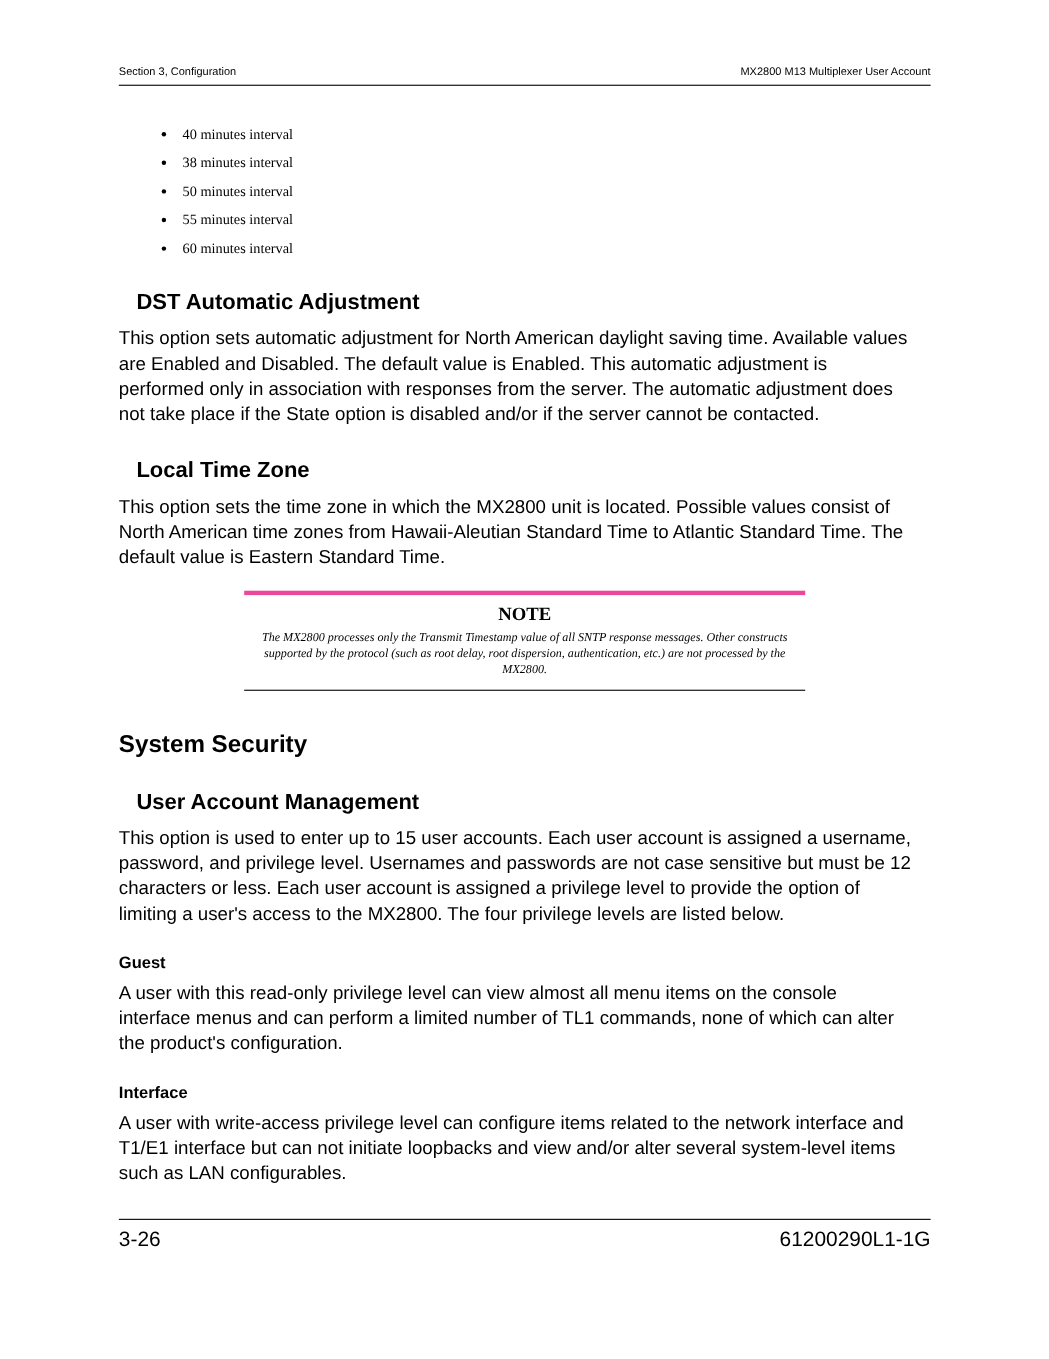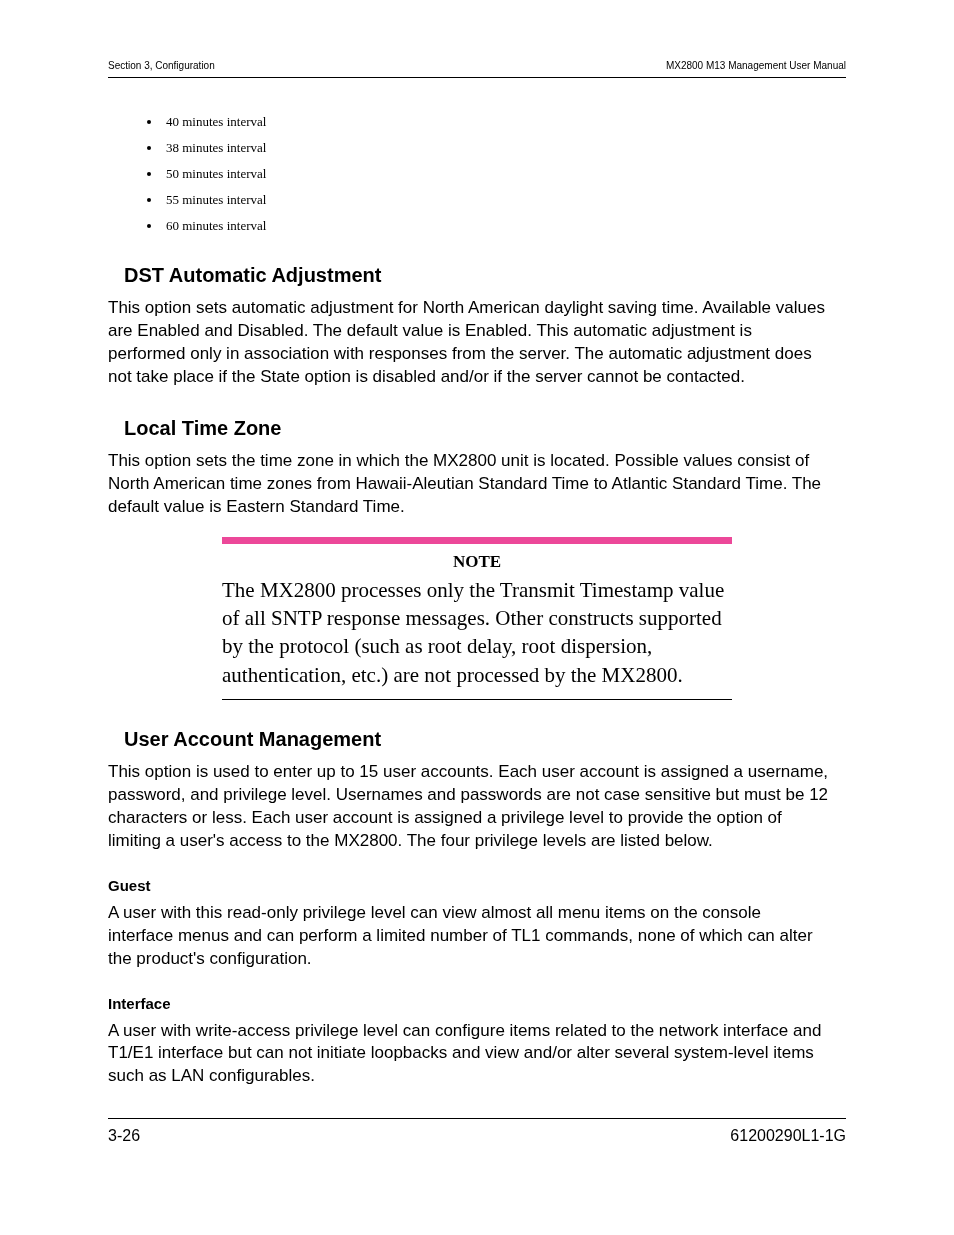--- a/index.html
+++ b/index.html
@@ -100,7 +100,7 @@
 
   <div class="header-row">
     <span>Section 3, Configuration</span>
-    <span>MX2800 M13 Management User Manual</span>
+    <span>MX2800 M13 Multiplexer User Account</span>
   </div>
   <hr class="header-rule">
 

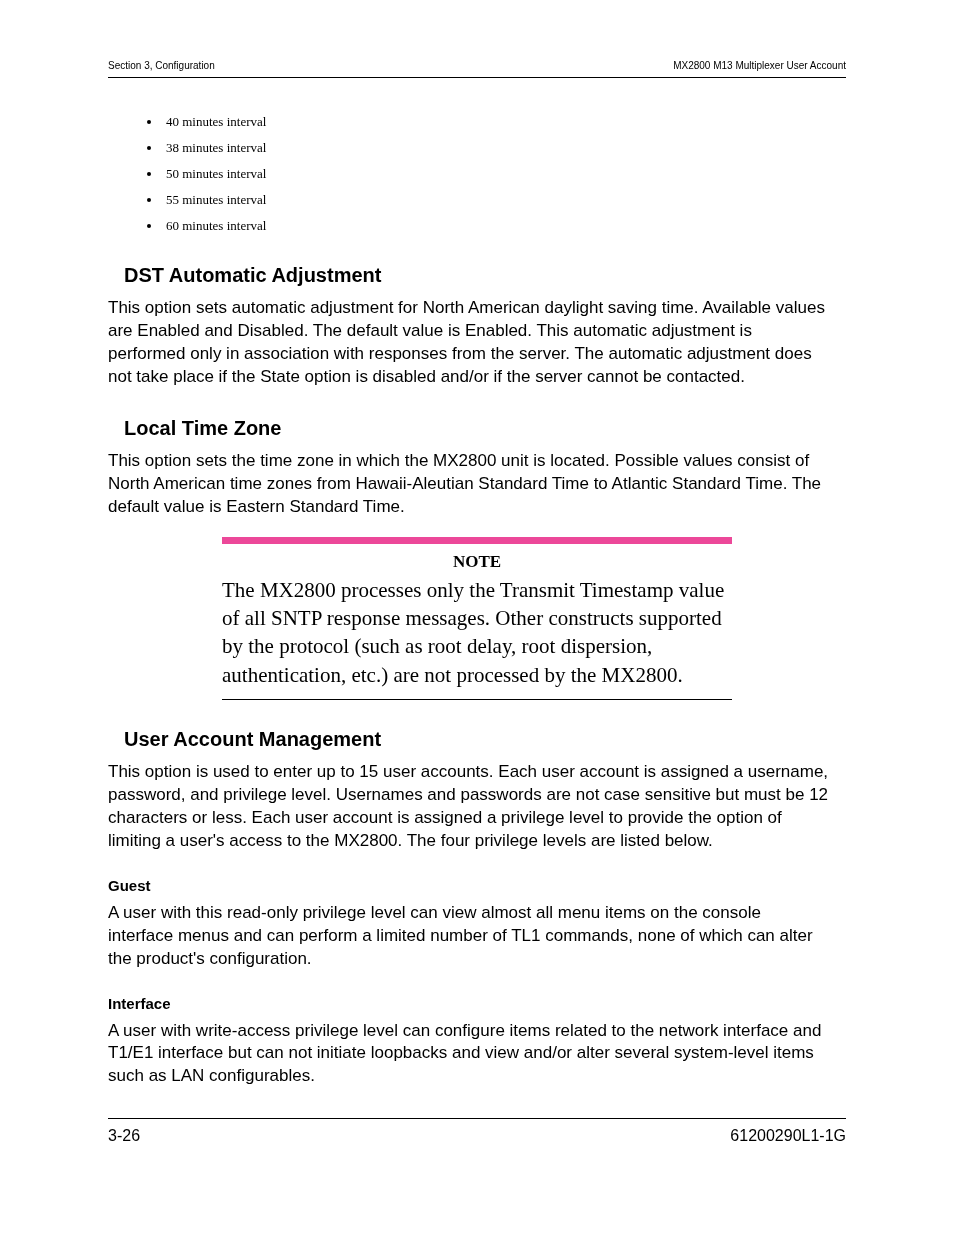--- a/index.html
+++ b/index.html
@@ -75,7 +75,7 @@
   .note-box {
     width: 510px;
     margin: 18px auto 8px auto;
-    border-top: 7px solid #ec4899;
+    border-top: 4px solid #ec4899;
     border-bottom: 1px solid #000;
     padding: 8px 0 10px 0;
   }

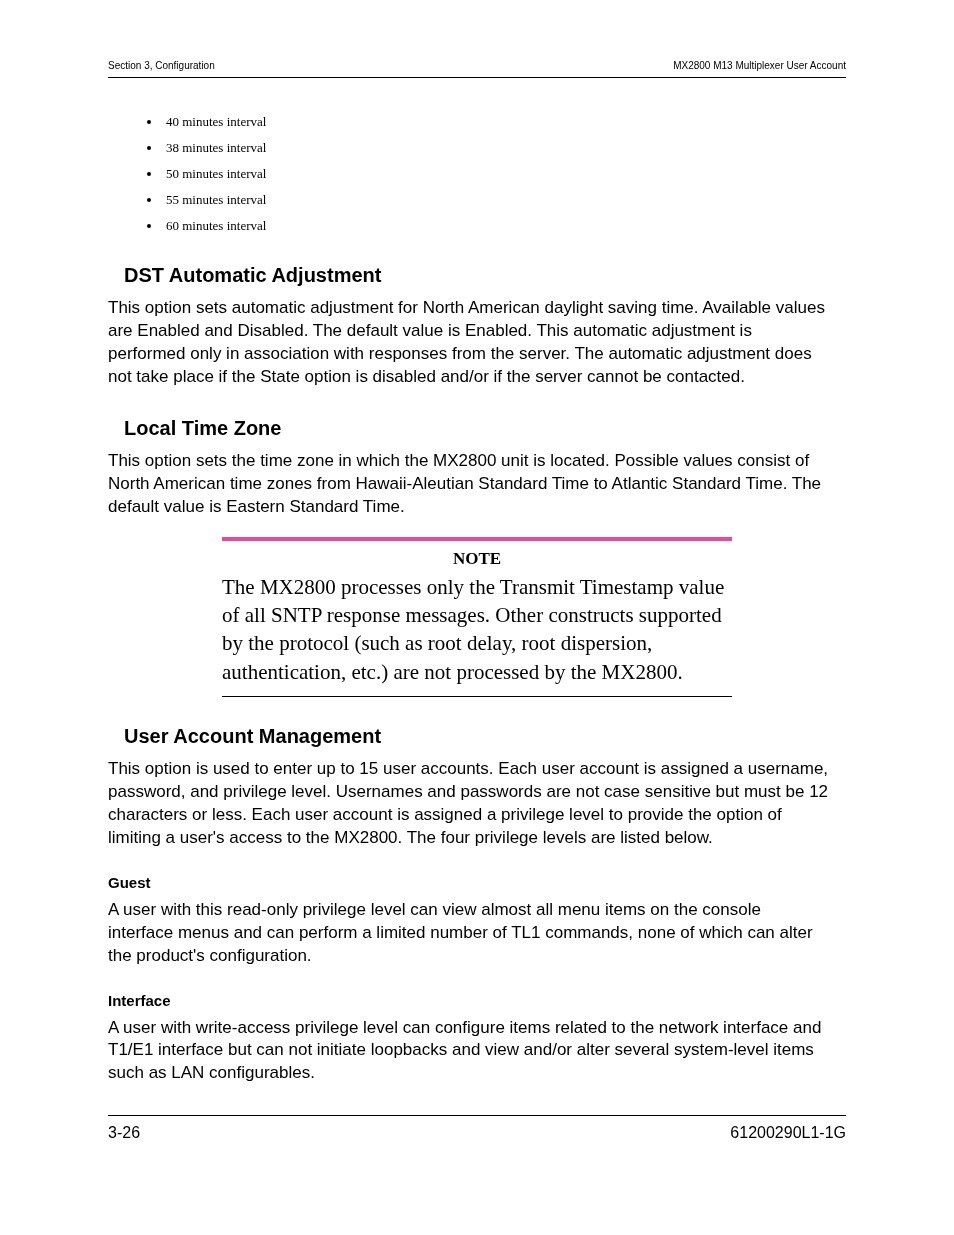--- a/index.html
+++ b/index.html
@@ -88,9 +88,10 @@
   }
   .note-body {
     font-family: "Times New Roman", Times, serif;
-    font-size: 21px;
+    font-size: 11px;
     line-height: 1.35;
-    text-align: left;
+    text-align: center;
+    font-style: italic;
   }
 </style>
 </head>

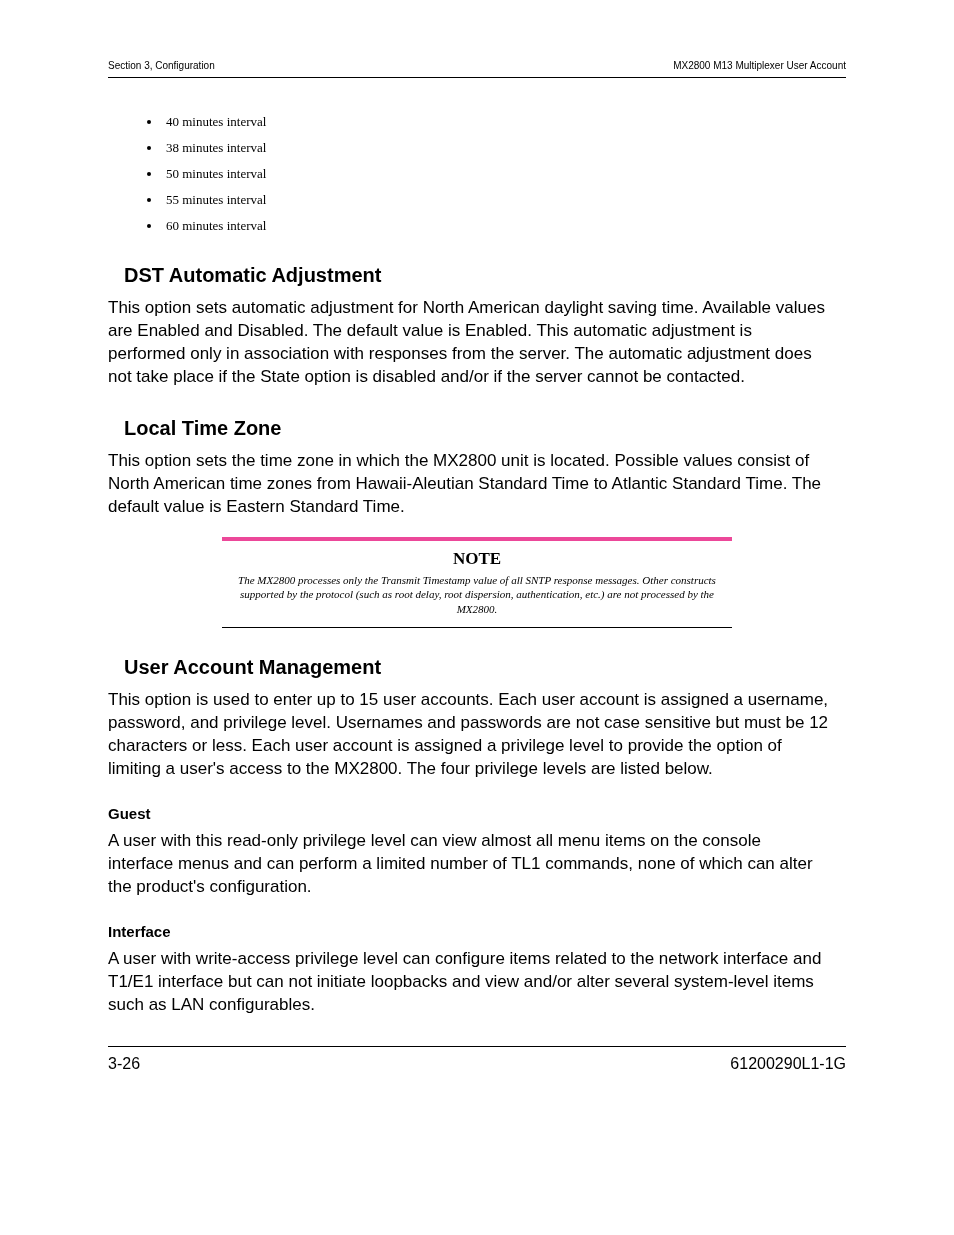--- a/index.html
+++ b/index.html
@@ -124,6 +124,7 @@
     <div class="note-body">The MX2800 processes only the Transmit Timestamp value of all SNTP response messages. Other constructs supported by the protocol (such as root delay, root dispersion, authentication, etc.) are not processed by the MX2800.</div>
   </div>
 
+  <h2 class="section">System Security</h2>
 
   <h3 class="subsection">User Account Management</h3>
   <p class="body">This option is used to enter up to 15 user accounts. Each user account is assigned a username, password, and privilege level. Usernames and passwords are not case sensitive but must be 12 characters or less. Each user account is assigned a privilege level to provide the option of limiting a user's access to the MX2800. The four privilege levels are listed below.</p>

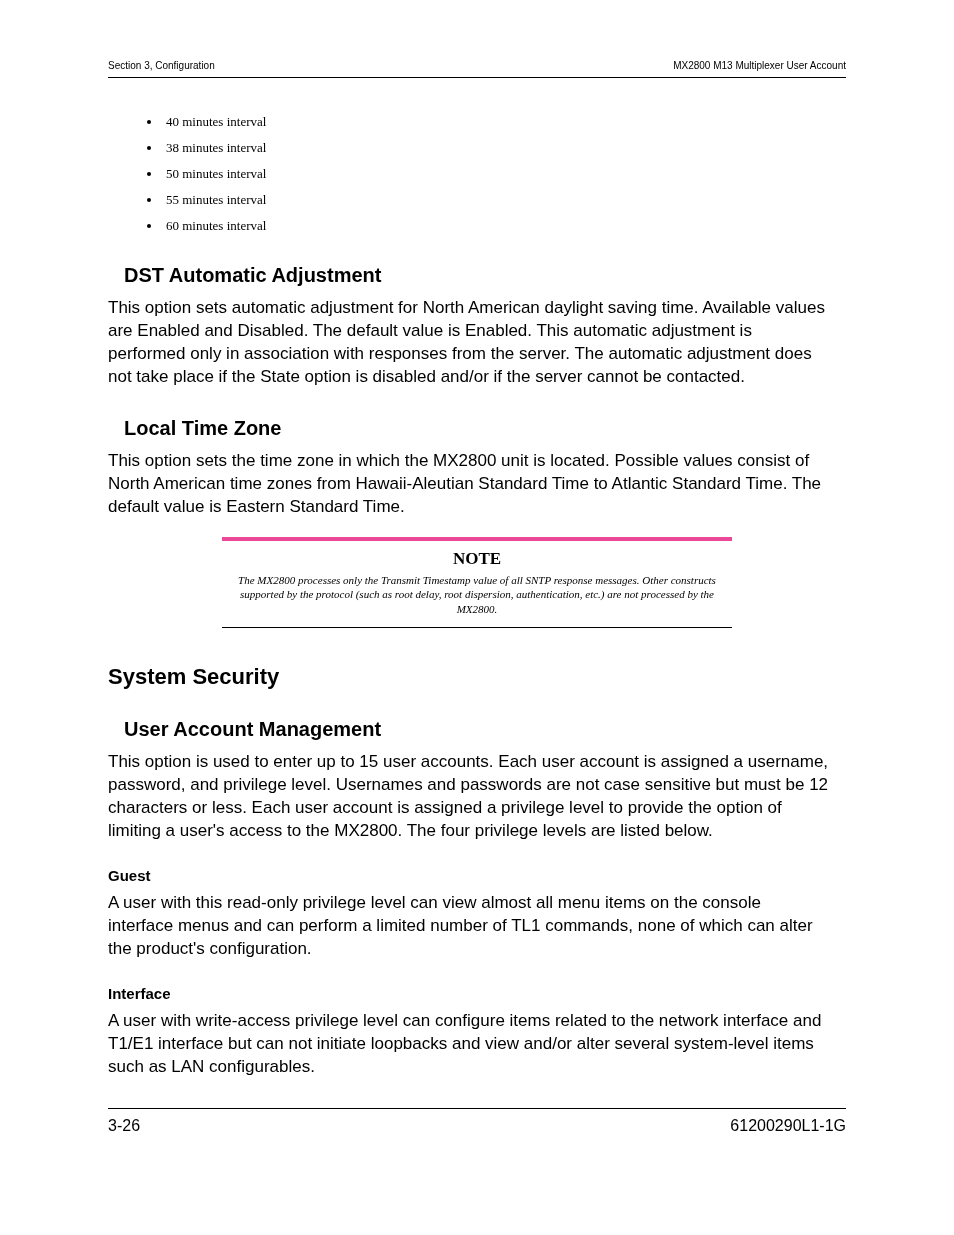--- a/index.html
+++ b/index.html
@@ -36,7 +36,7 @@
     display: flex;
     justify-content: space-between;
     font-family: Arial, Helvetica, sans-serif;
-    font-size: 16px;
+    font-size: 19px;
   }
   ul.interval-list {
     margin: 0 0 30px 0;

